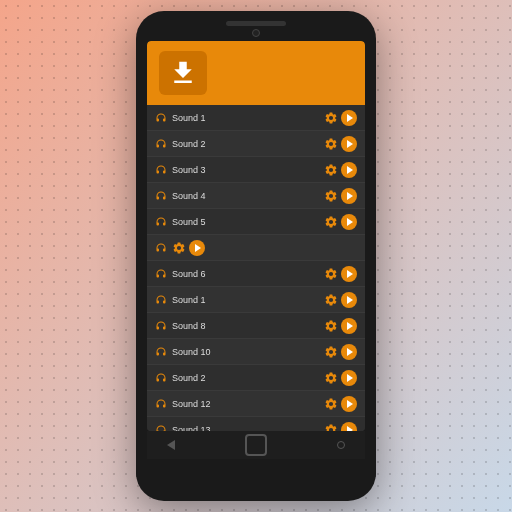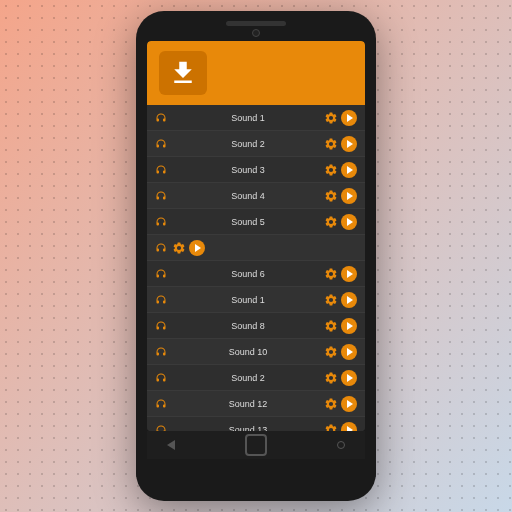--- a/index.html
+++ b/index.html
@@ -119,7 +119,6 @@
       padding: 5px 8px;
       border-bottom: 1px solid #3a3a3a;
       height: 26px;
-      text-align: center;
     }
 
     .sound-item:nth-child(odd) {

